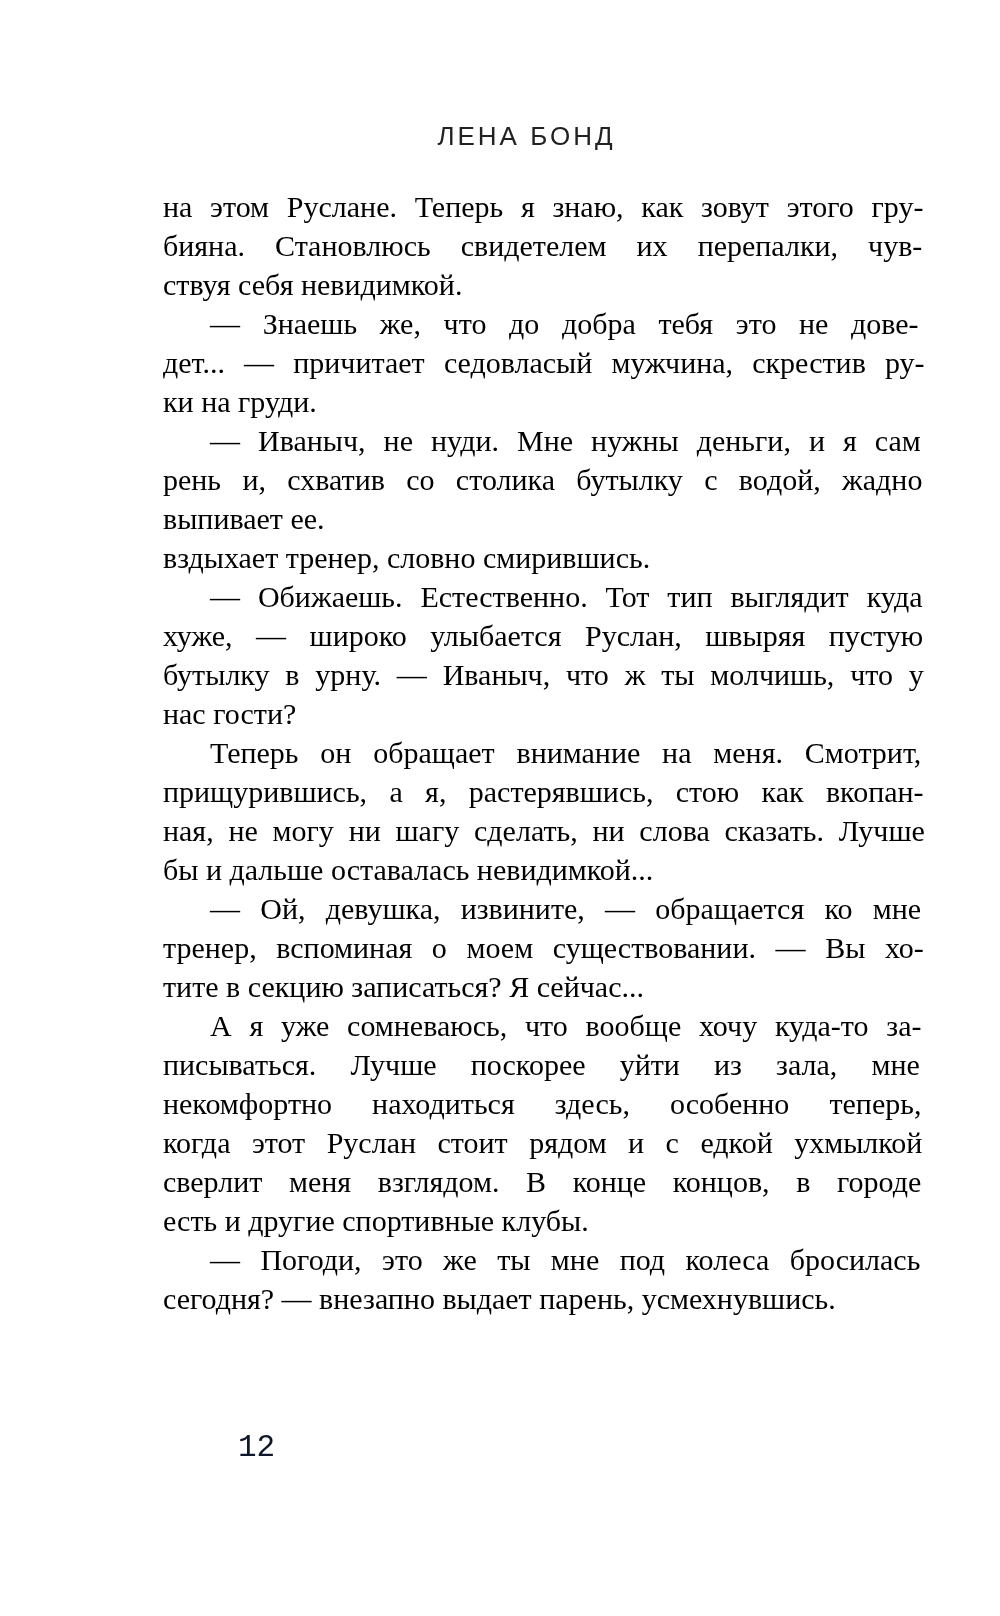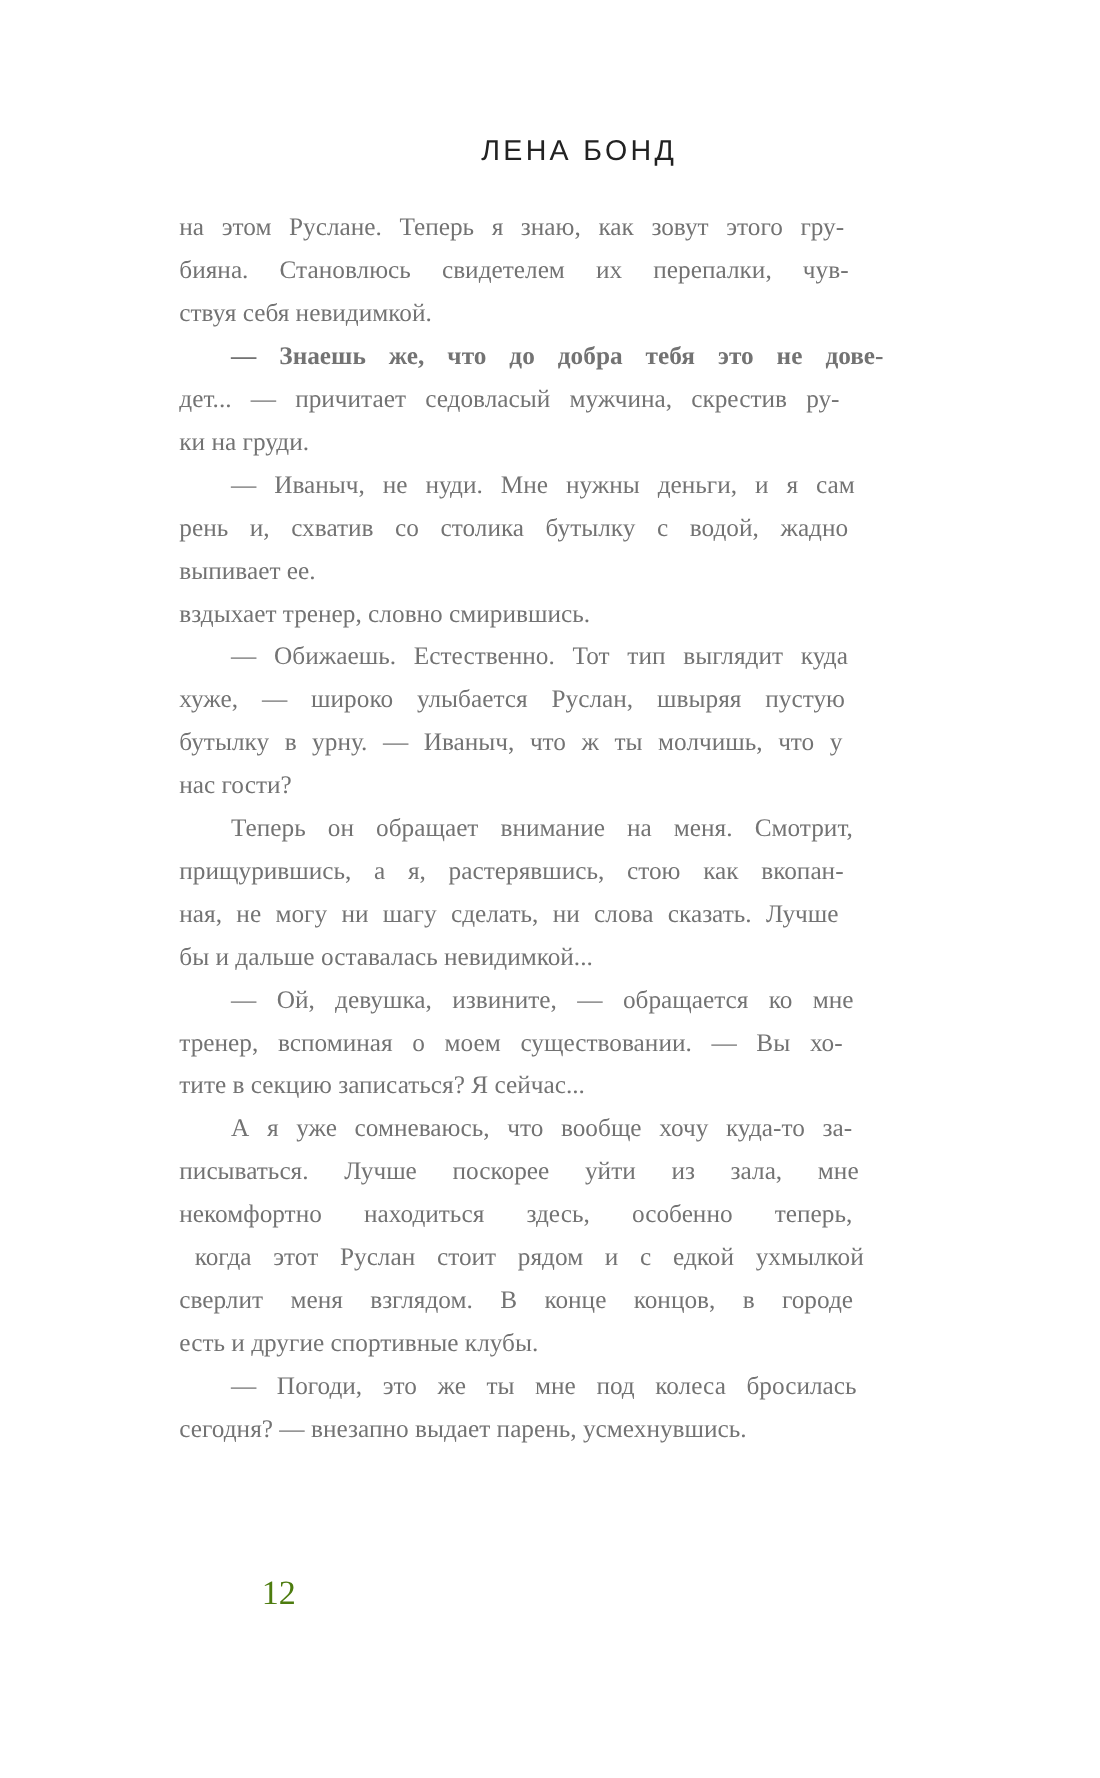--- a/index.html
+++ b/index.html
@@ -40,8 +40,8 @@
     top: 187px;
     width: 727px;
     font-family: "Liberation Serif", serif;
-    font-size: 23px;
-    color: #737373;
+    font-size: 30px;
+    color: #000000;
   }
   .text-line {
     line-height: 39px;

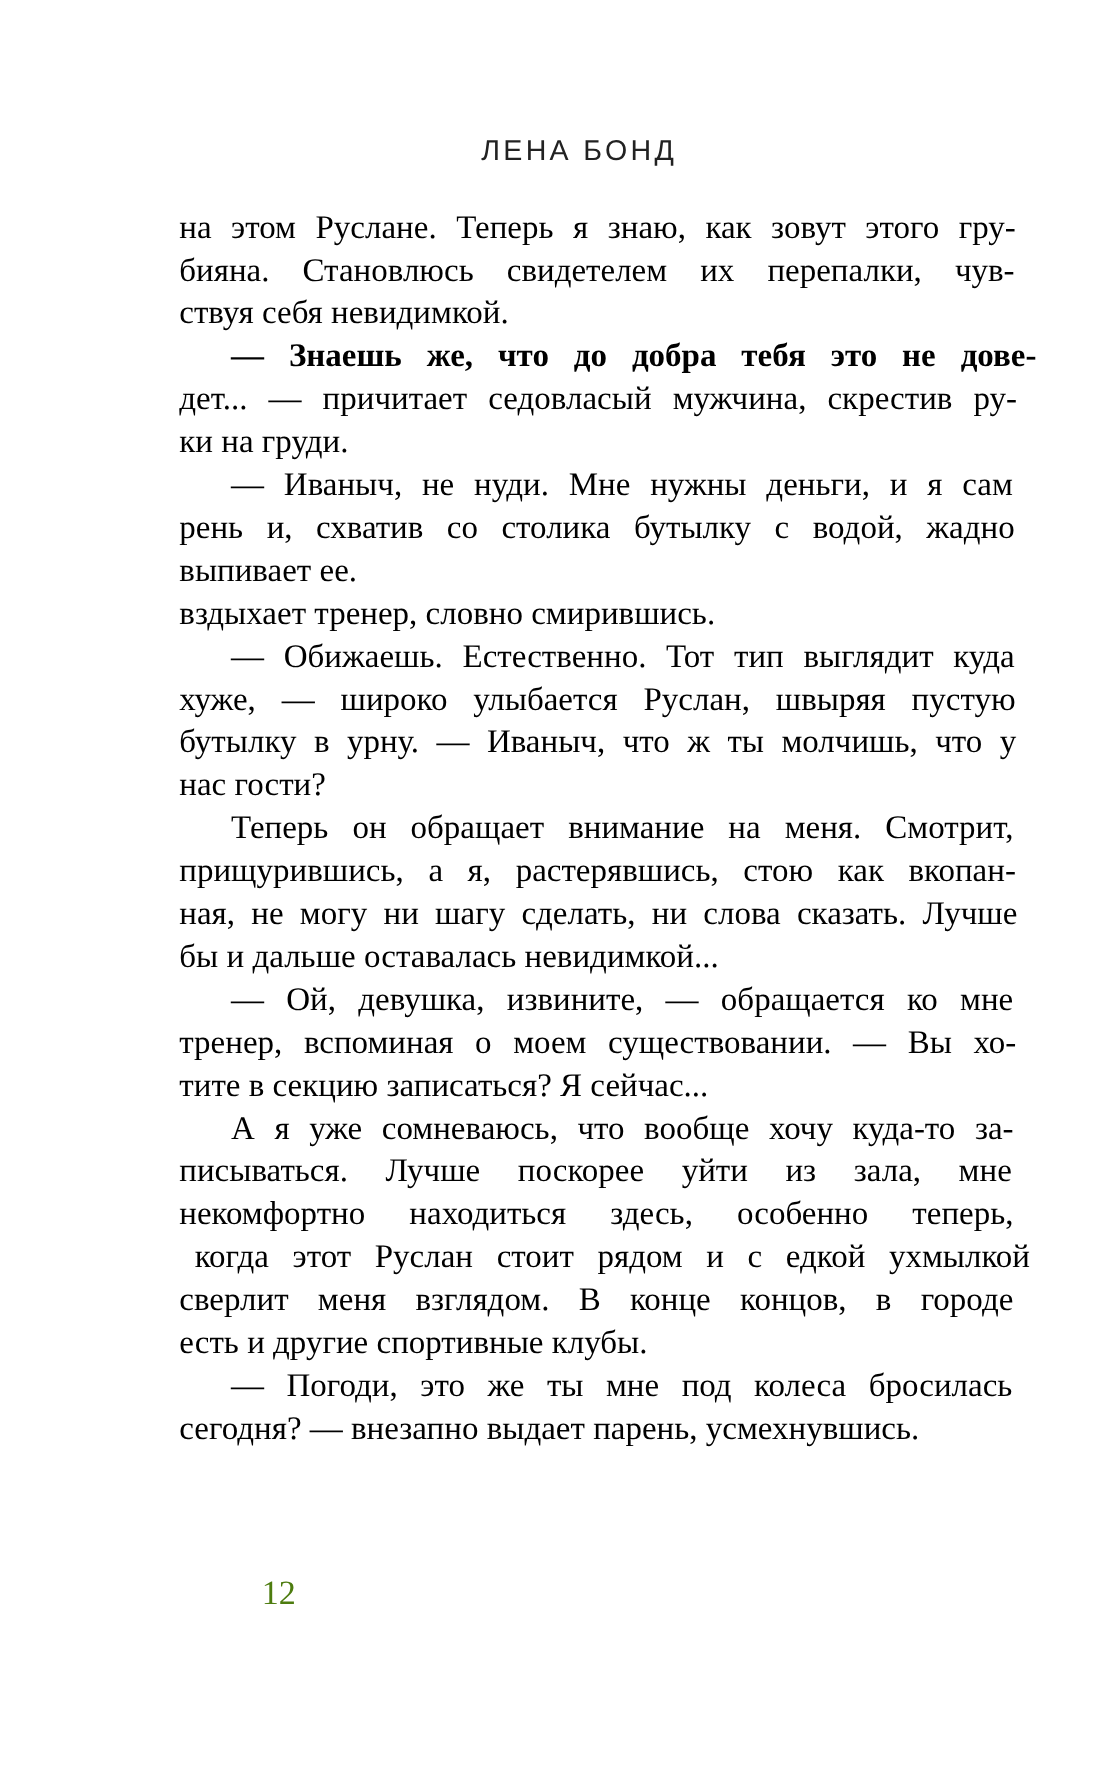--- a/index.html
+++ b/index.html
@@ -77,7 +77,7 @@
       <div class="text-line"><span class="measure" style="word-spacing: 10.2135px;">на этом Руслане. Теперь я знаю, как зовут этого гру-</span></div>
       <div class="text-line"><span class="measure" style="word-spacing: 22.5406px;">бияна. Становлюсь свидетелем их перепалки, чув-</span></div>
       <div class="text-line"><span class="measure" style="word-spacing: 0px;">ствуя себя невидимкой.</span></div>
-      <div class="text-line indent"><span class="measure" style="word-spacing: 15.1441px; font-weight: bold;">— Знаешь же, что до добра тебя это не дове-</span></div>
+      <div class="text-line indent"><span class="measure" style="word-spacing: 15.1441px;">— Знаешь же, что до добра тебя это не дове-</span></div>
       <div class="text-line"><span class="measure" style="word-spacing: 11.6589px;">дет... — причитает седовласый мужчина, скрестив ру-</span></div>
       <div class="text-line"><span class="measure" style="word-spacing: 0px;">ки на груди.</span></div>
       <div class="text-line indent"><span class="measure" style="word-spacing: 10.526px;">— Иваныч, не нуди. Мне нужны деньги, и я сам</span></div>

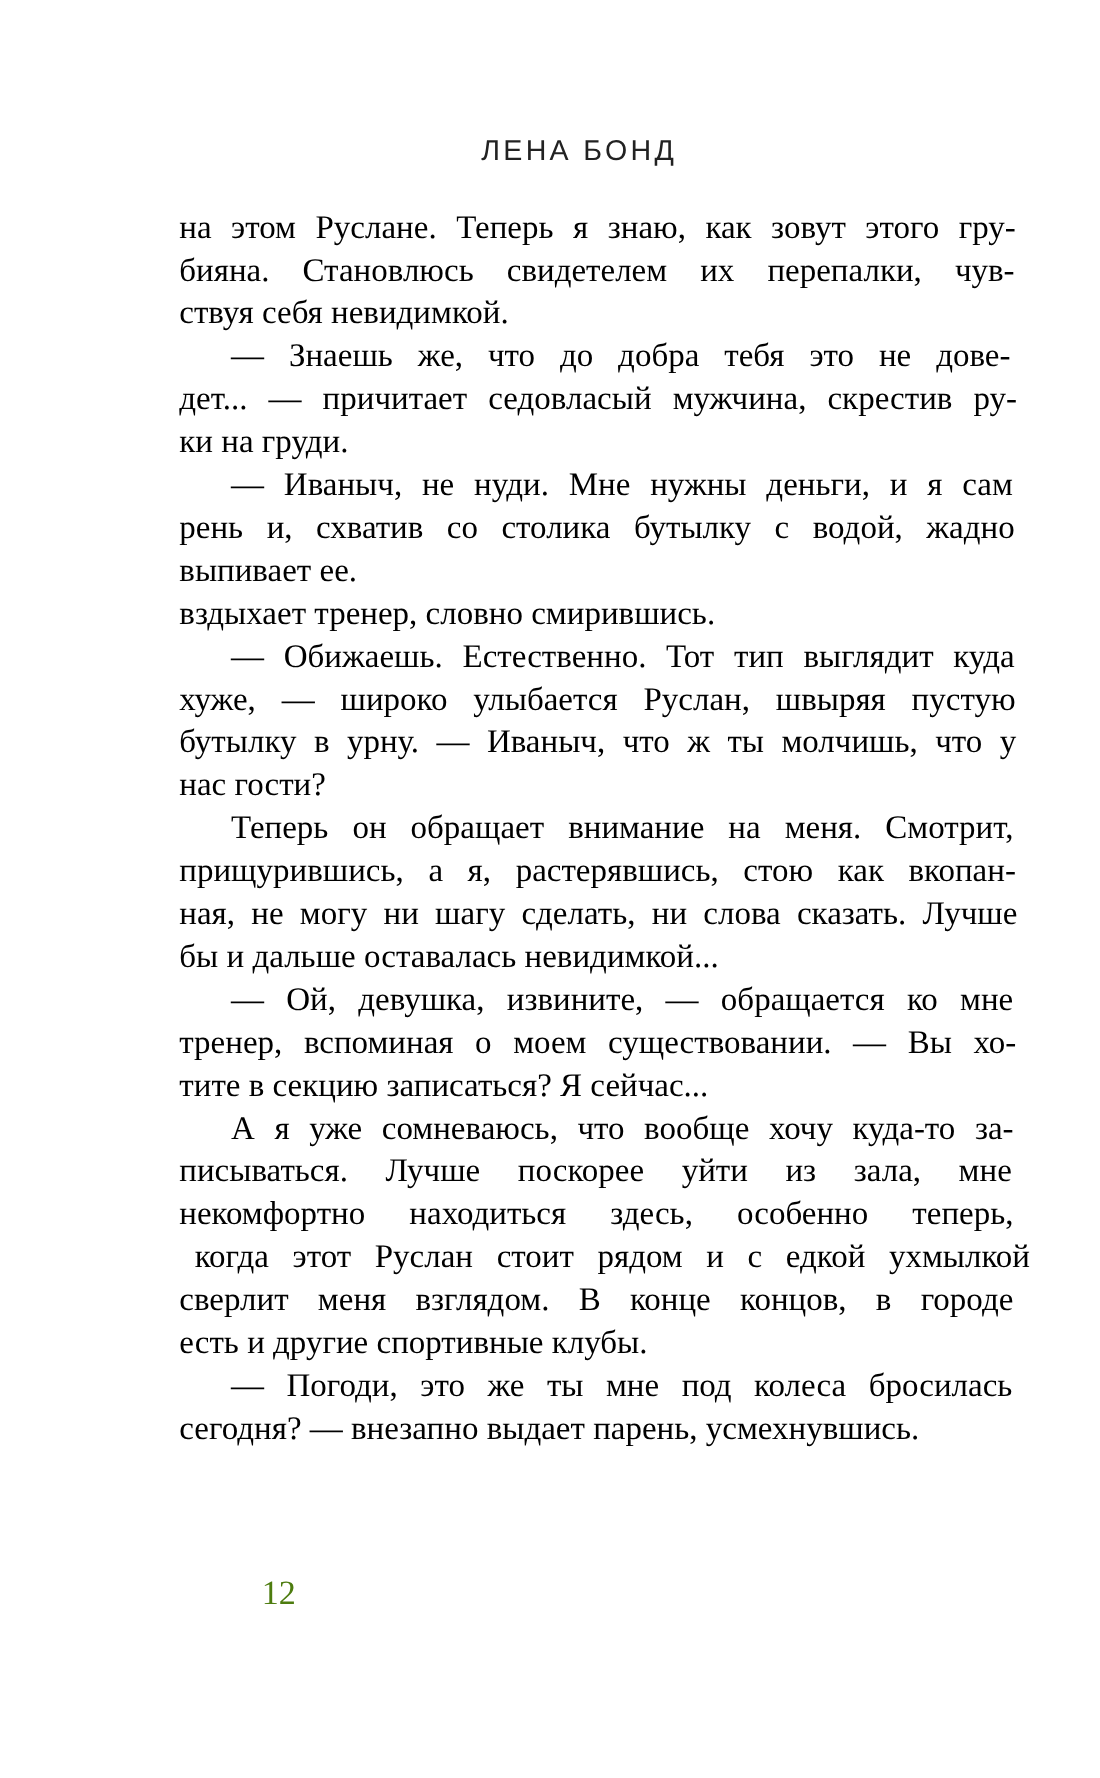--- a/index.html
+++ b/index.html
@@ -98,7 +98,7 @@
       <div class="text-line indent"><span class="measure" style="word-spacing: 10.291px;">А я уже сомневаюсь, что вообще хочу куда-то за-</span></div>
       <div class="text-line"><span class="measure" style="word-spacing: 26.6562px;">писываться. Лучше поскорее уйти из зала, мне</span></div>
       <div class="text-line"><span class="measure" style="word-spacing: 32.5742px;">некомфортно находиться здесь, особенно теперь,</span></div>
-      <div class="text-line"><span class="measure" style="word-spacing: 13.9668px; margin-left: 14px;">когда этот Руслан стоит рядом и с едкой ухмылкой</span></div>
+      <div class="text-line"><span class="measure" style="word-spacing: 13.9668px;">когда этот Руслан стоит рядом и с едкой ухмылкой</span></div>
       <div class="text-line"><span class="measure" style="word-spacing: 19.1004px;">сверлит меня взглядом. В конце концов, в городе</span></div>
       <div class="text-line"><span class="measure" style="word-spacing: 0px;">есть и другие спортивные клубы.</span></div>
       <div class="text-line indent"><span class="measure" style="word-spacing: 12.9375px;">— Погоди, это же ты мне под колеса бросилась</span></div>

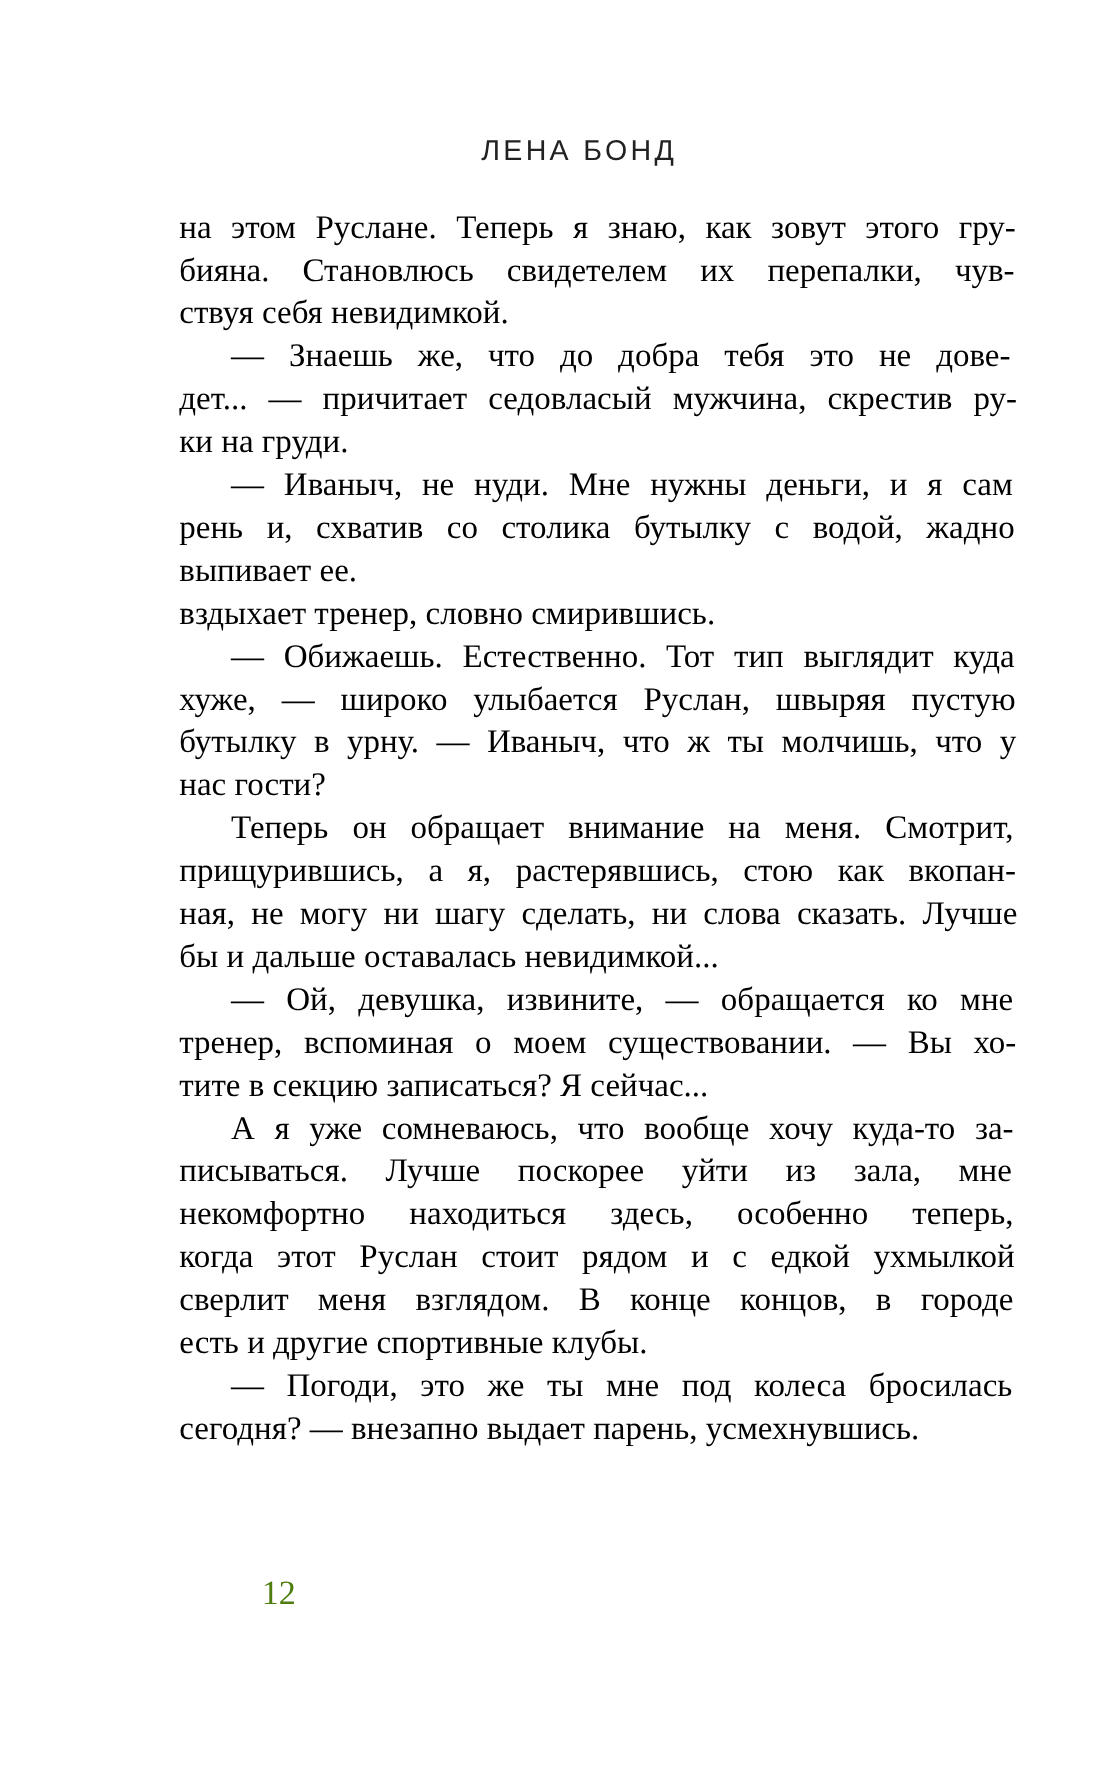--- a/index.html
+++ b/index.html
@@ -60,9 +60,9 @@
     position: absolute;
     left: 238px;
     top: 1430px;
-    font-family: Liberation Serif, serif;
+    font-family: Liberation Mono, monospace;
     font-size: 31px;
-    color: #4d7c0f;
+    color: #0f172a;
     font-style: normal;
   }
 </style>

